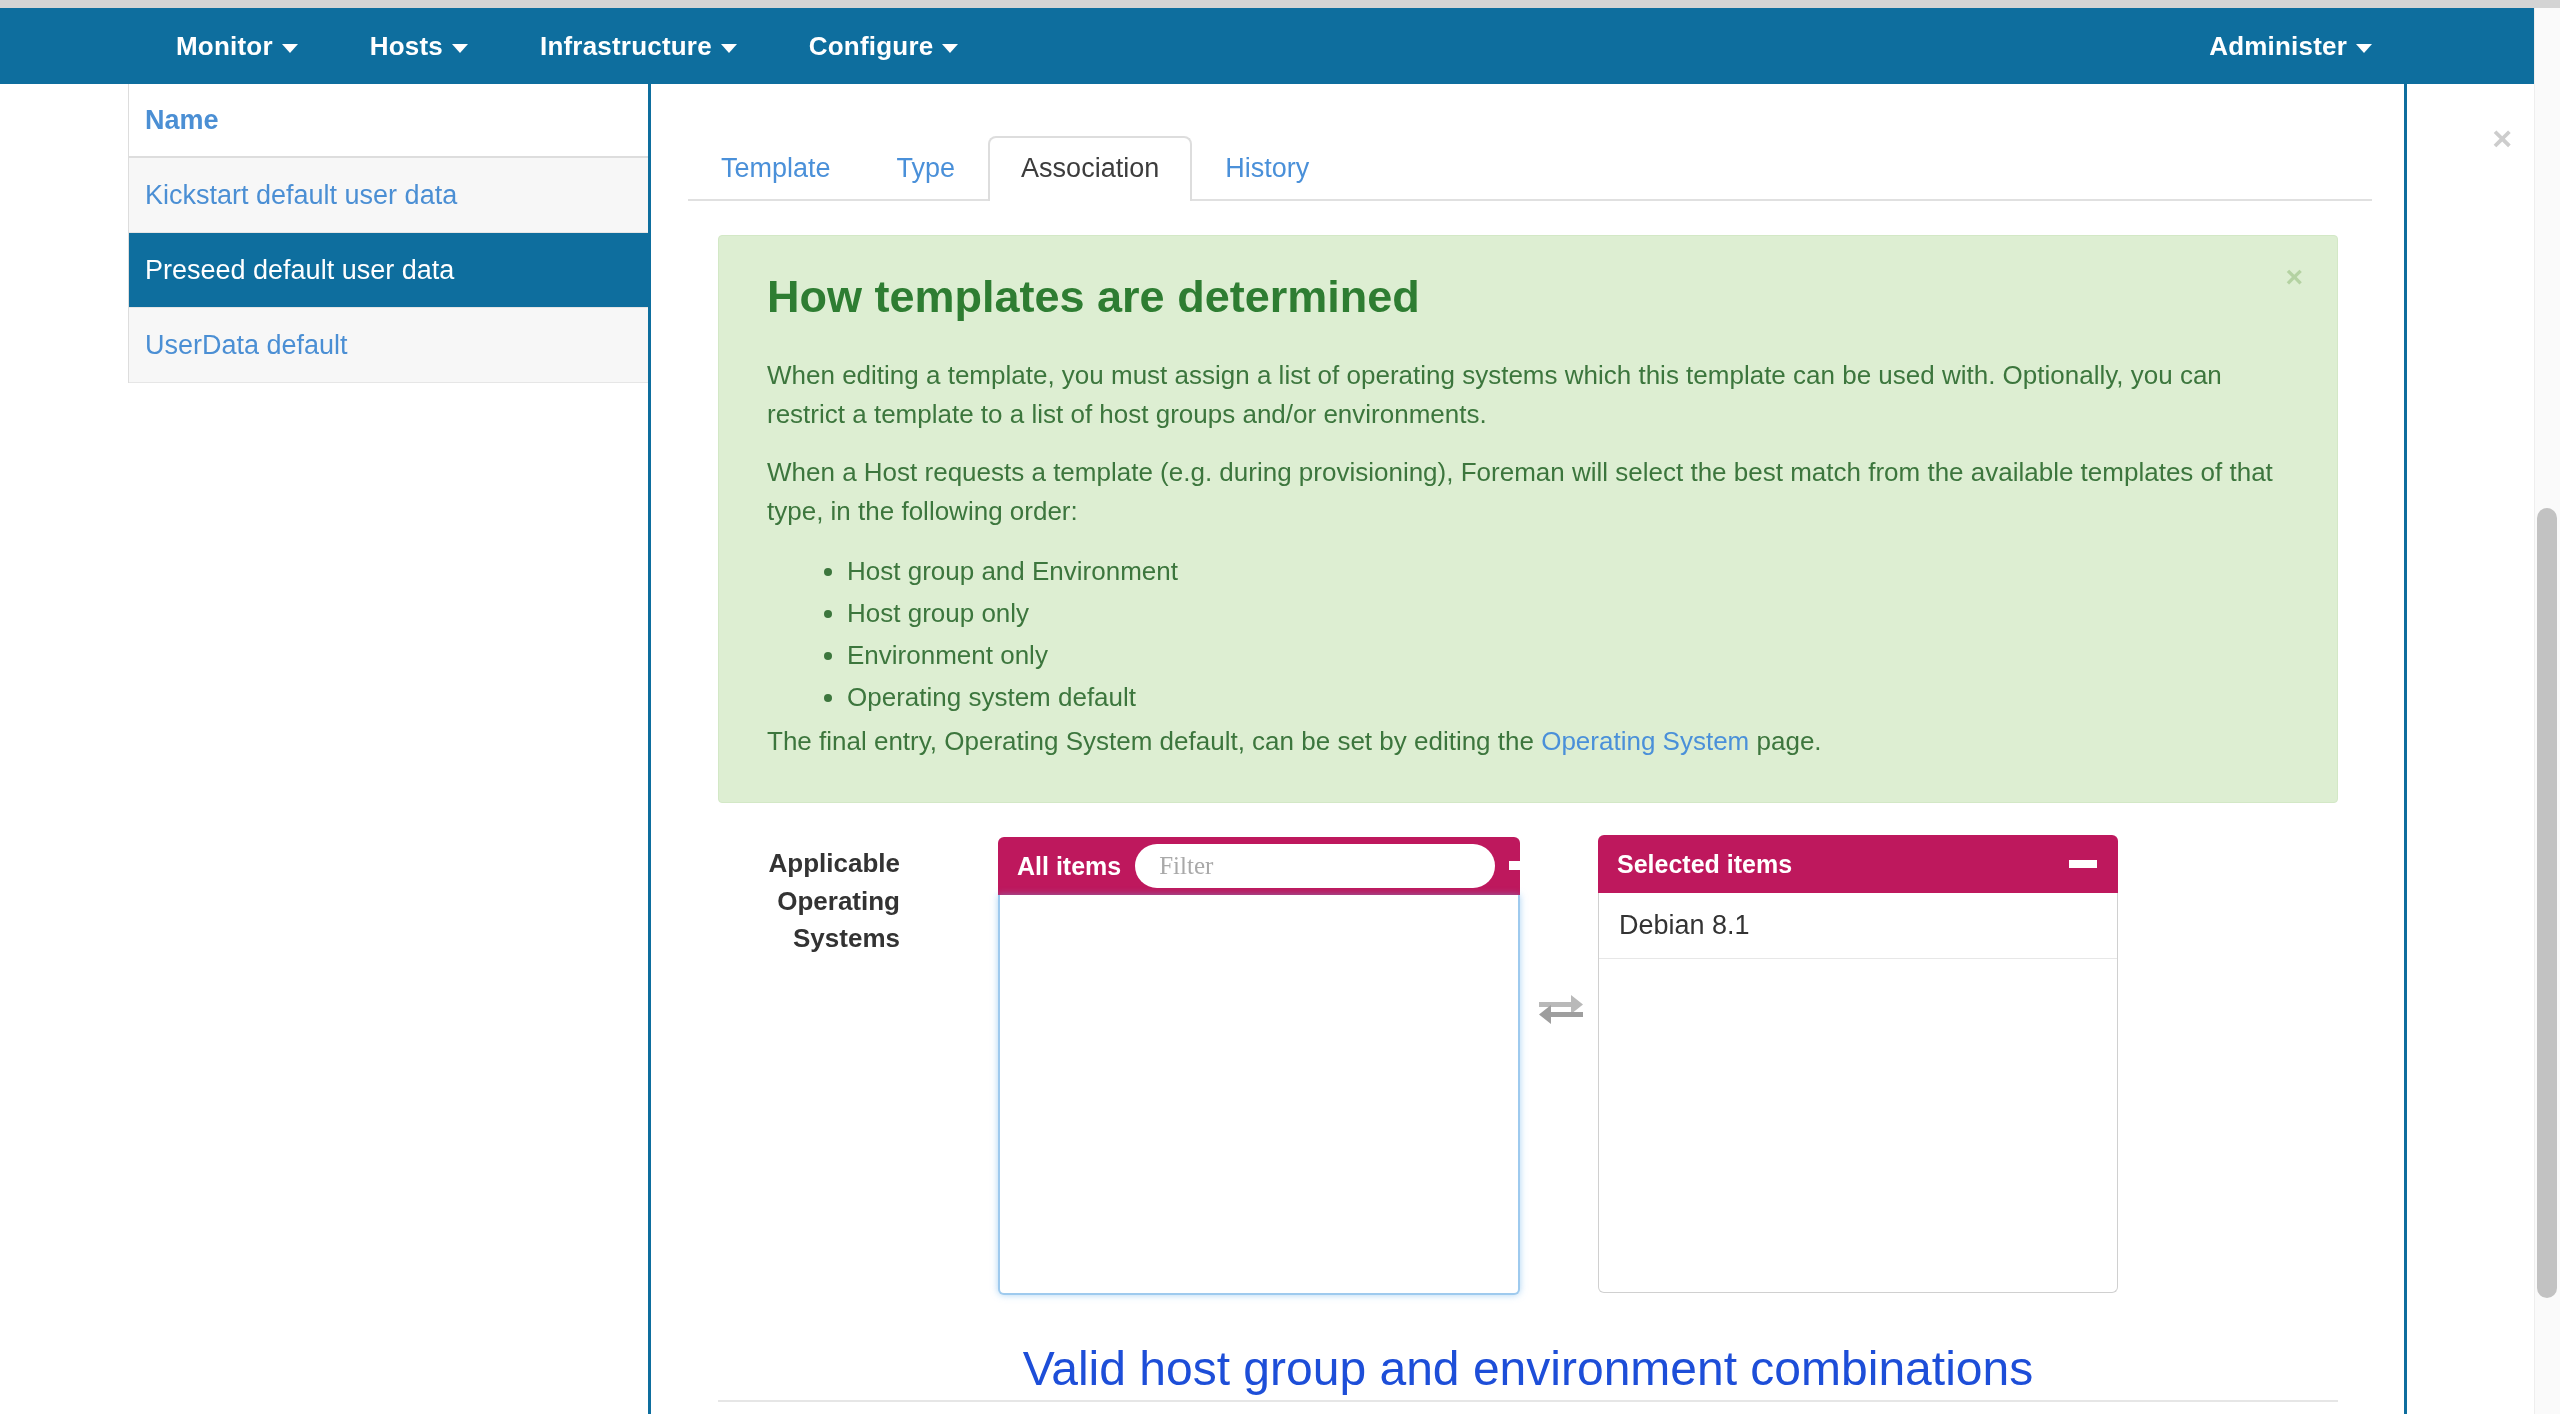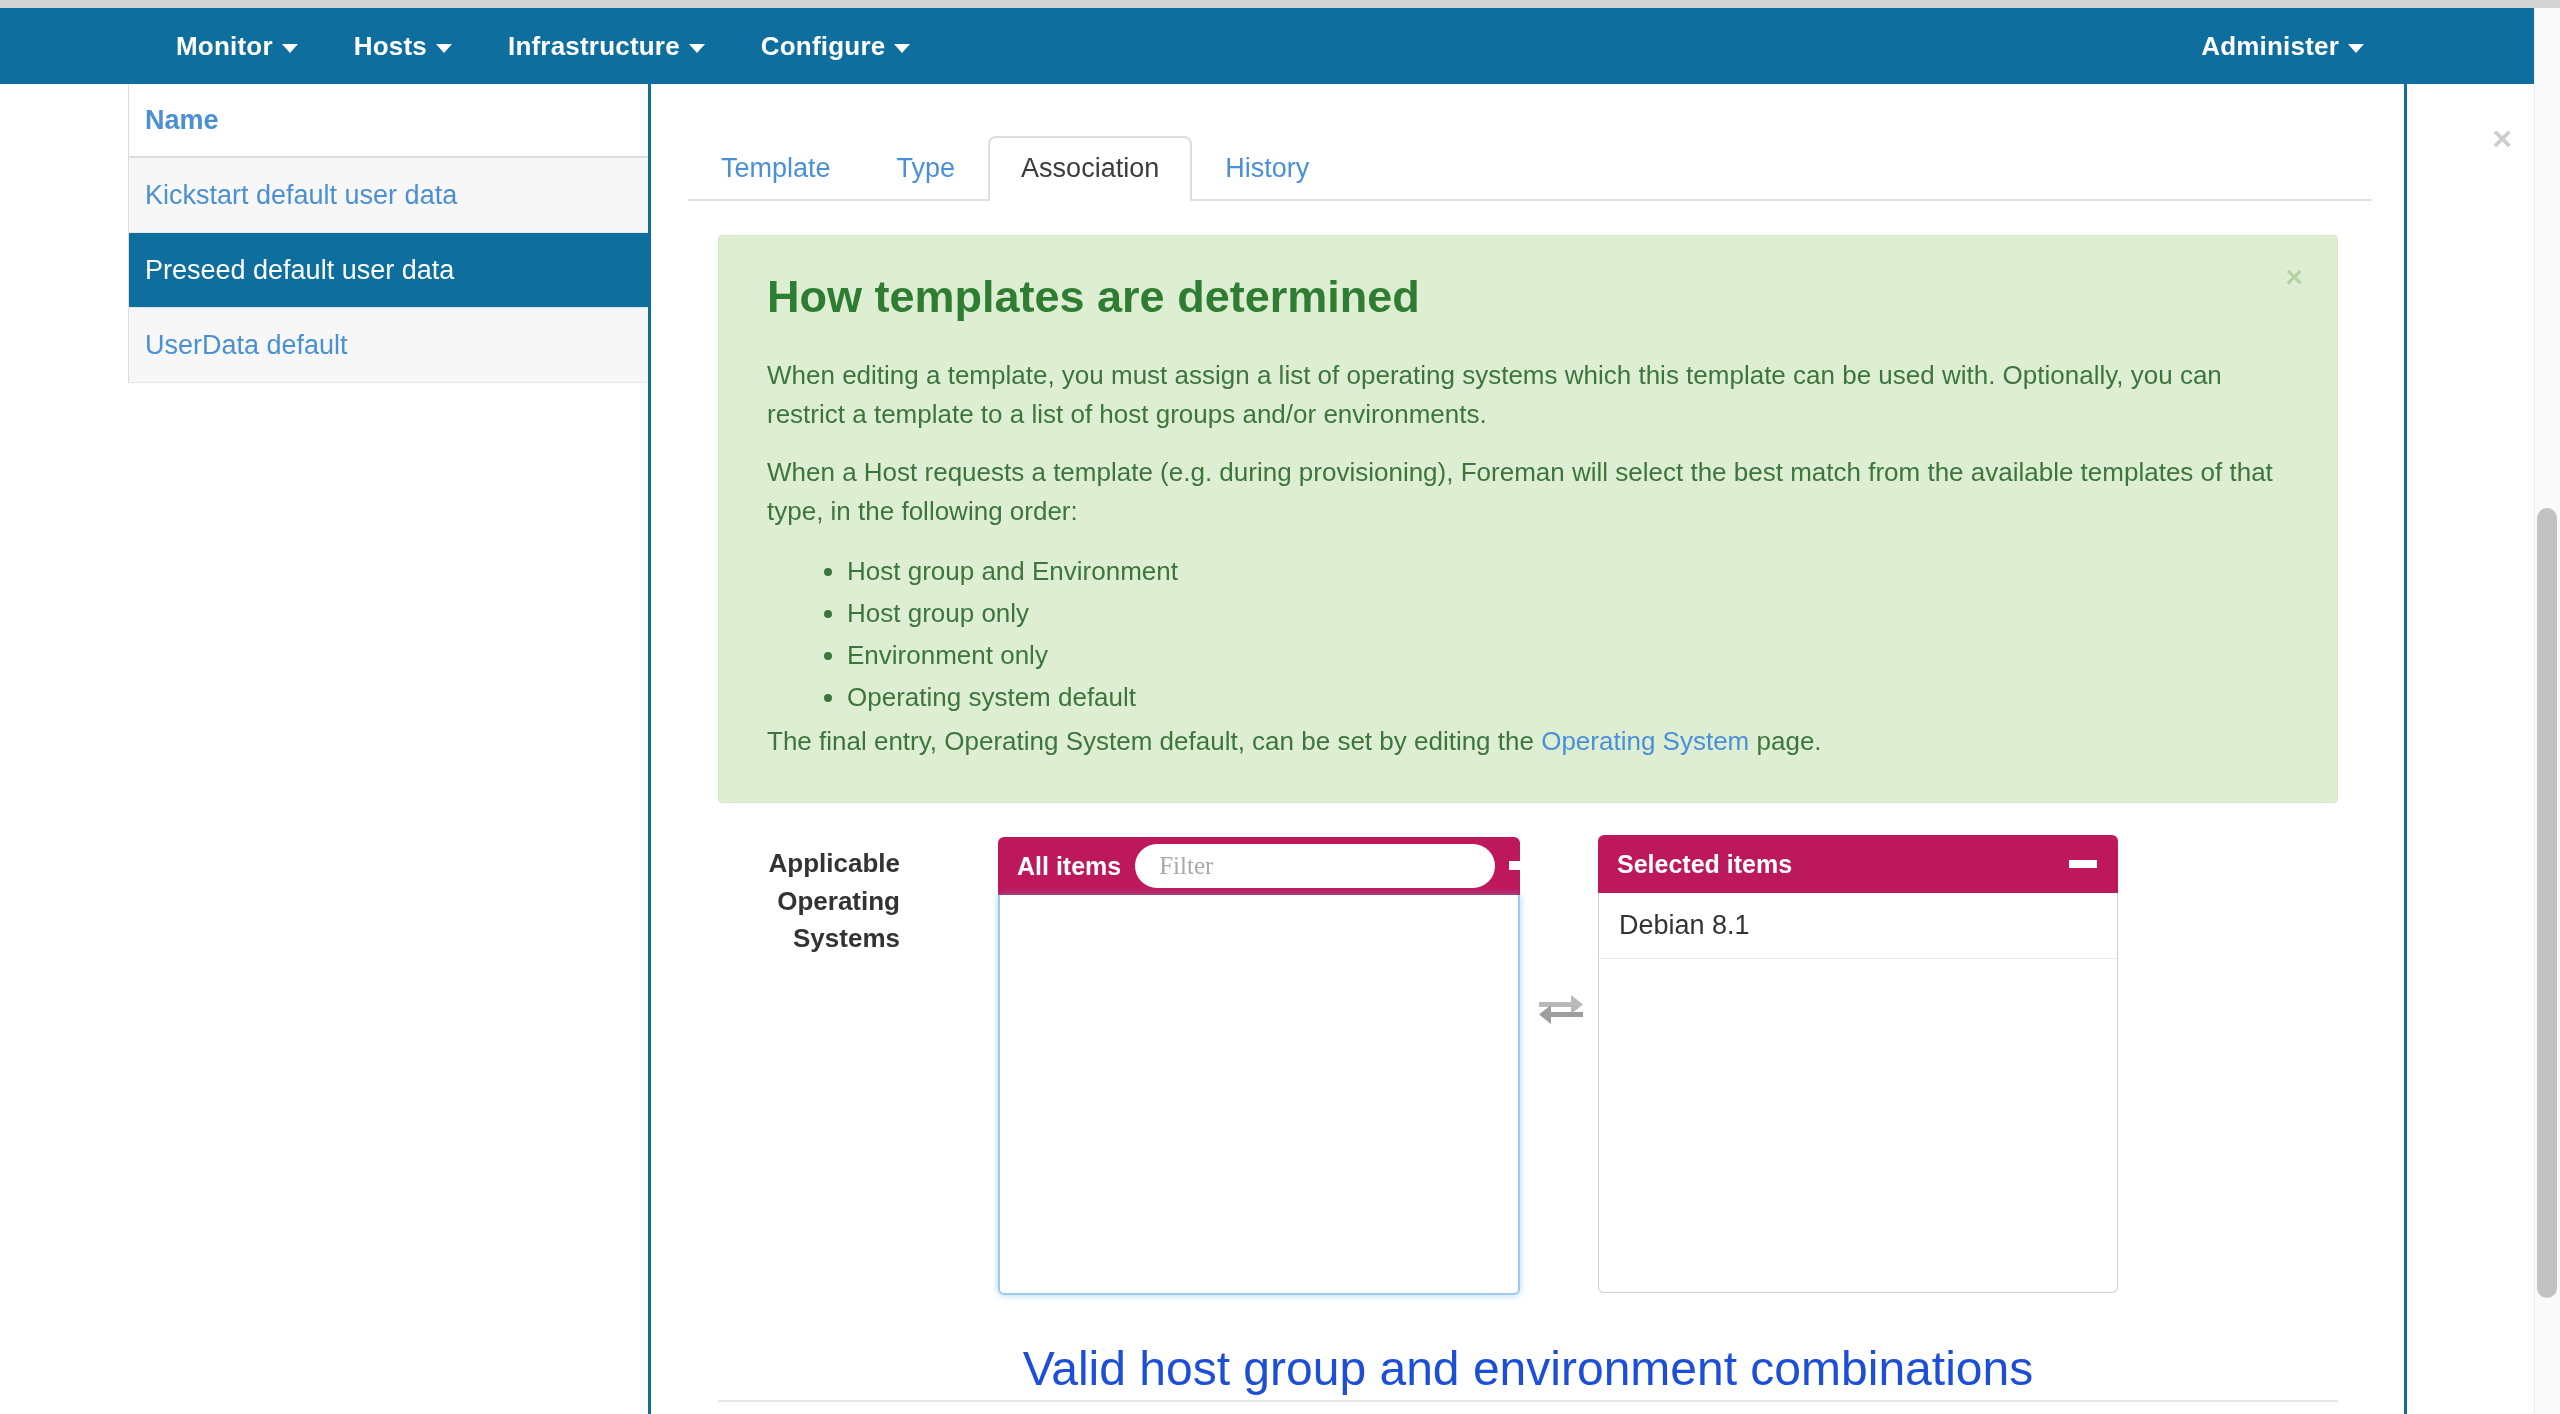--- a/index.html
+++ b/index.html
@@ -32,7 +32,7 @@
     height: 76px;
     display: flex;
     align-items: center;
-    gap: 0px;
+    gap: 16px;
   }
   .nav-item {
     color: #ffffff;

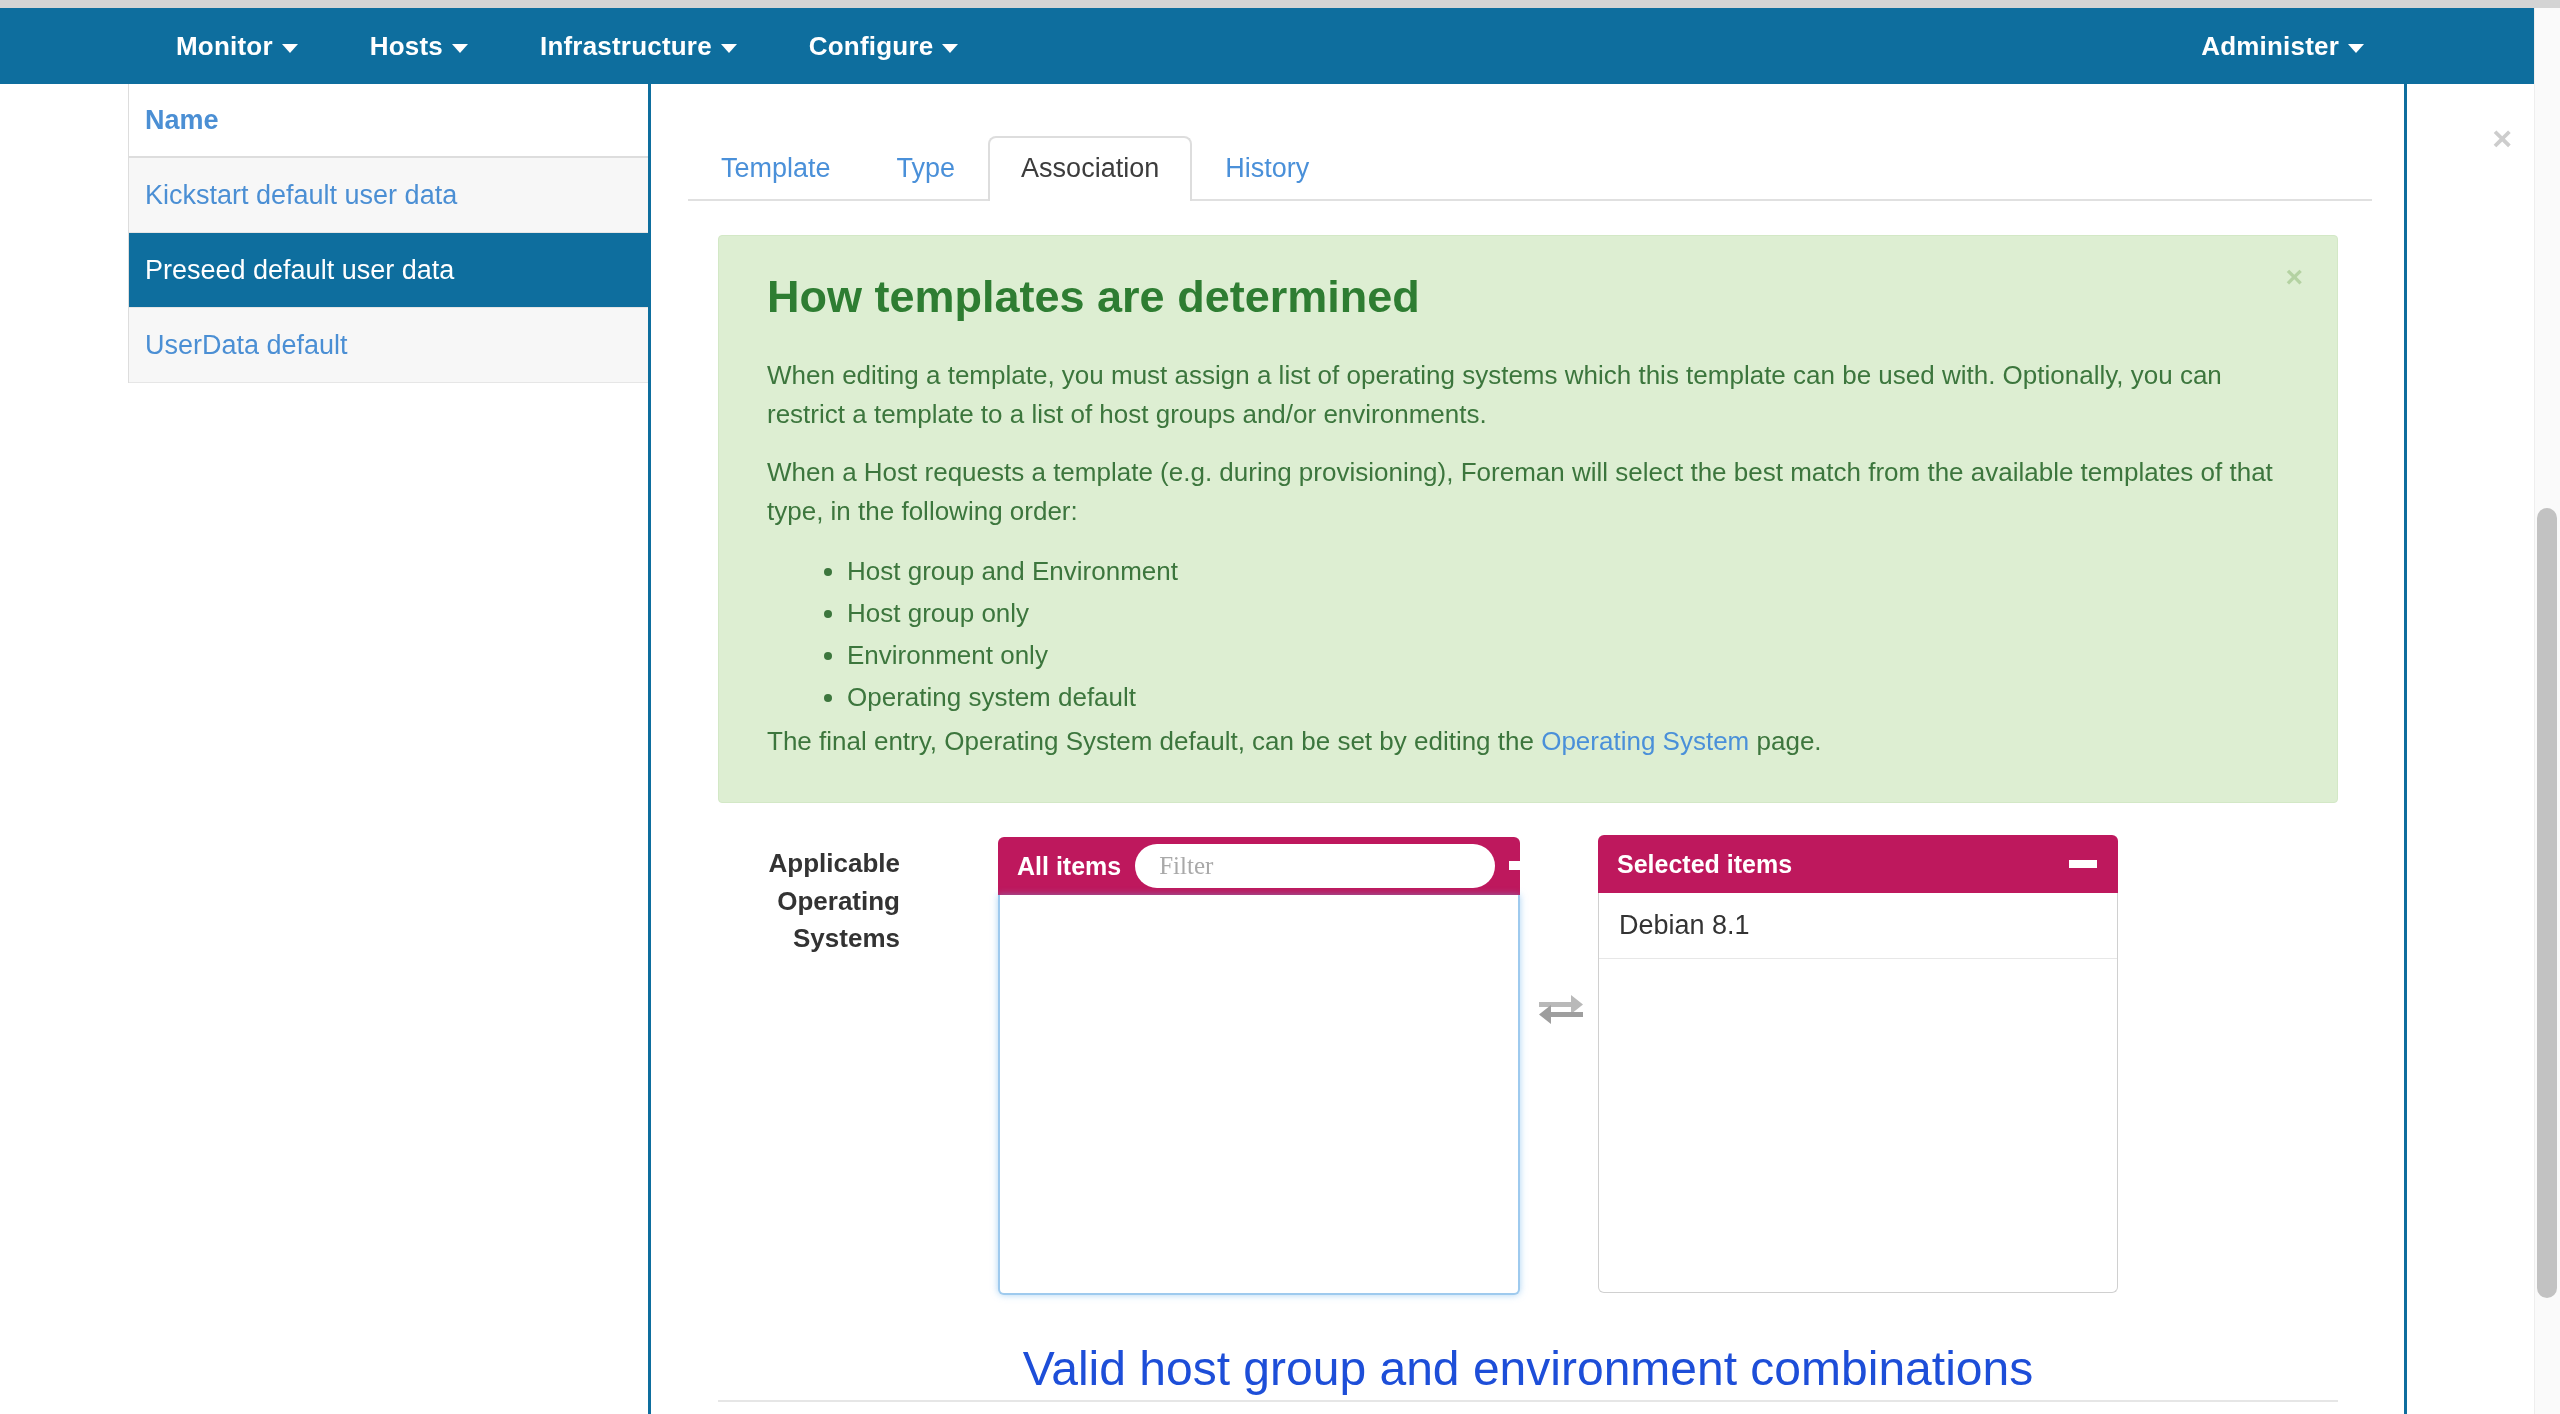--- a/index.html
+++ b/index.html
@@ -56,7 +56,7 @@
   }
   .nav-right {
     position: absolute;
-    right: 148px;
+    right: 140px;
     top: 0;
     height: 76px;
     display: flex;

